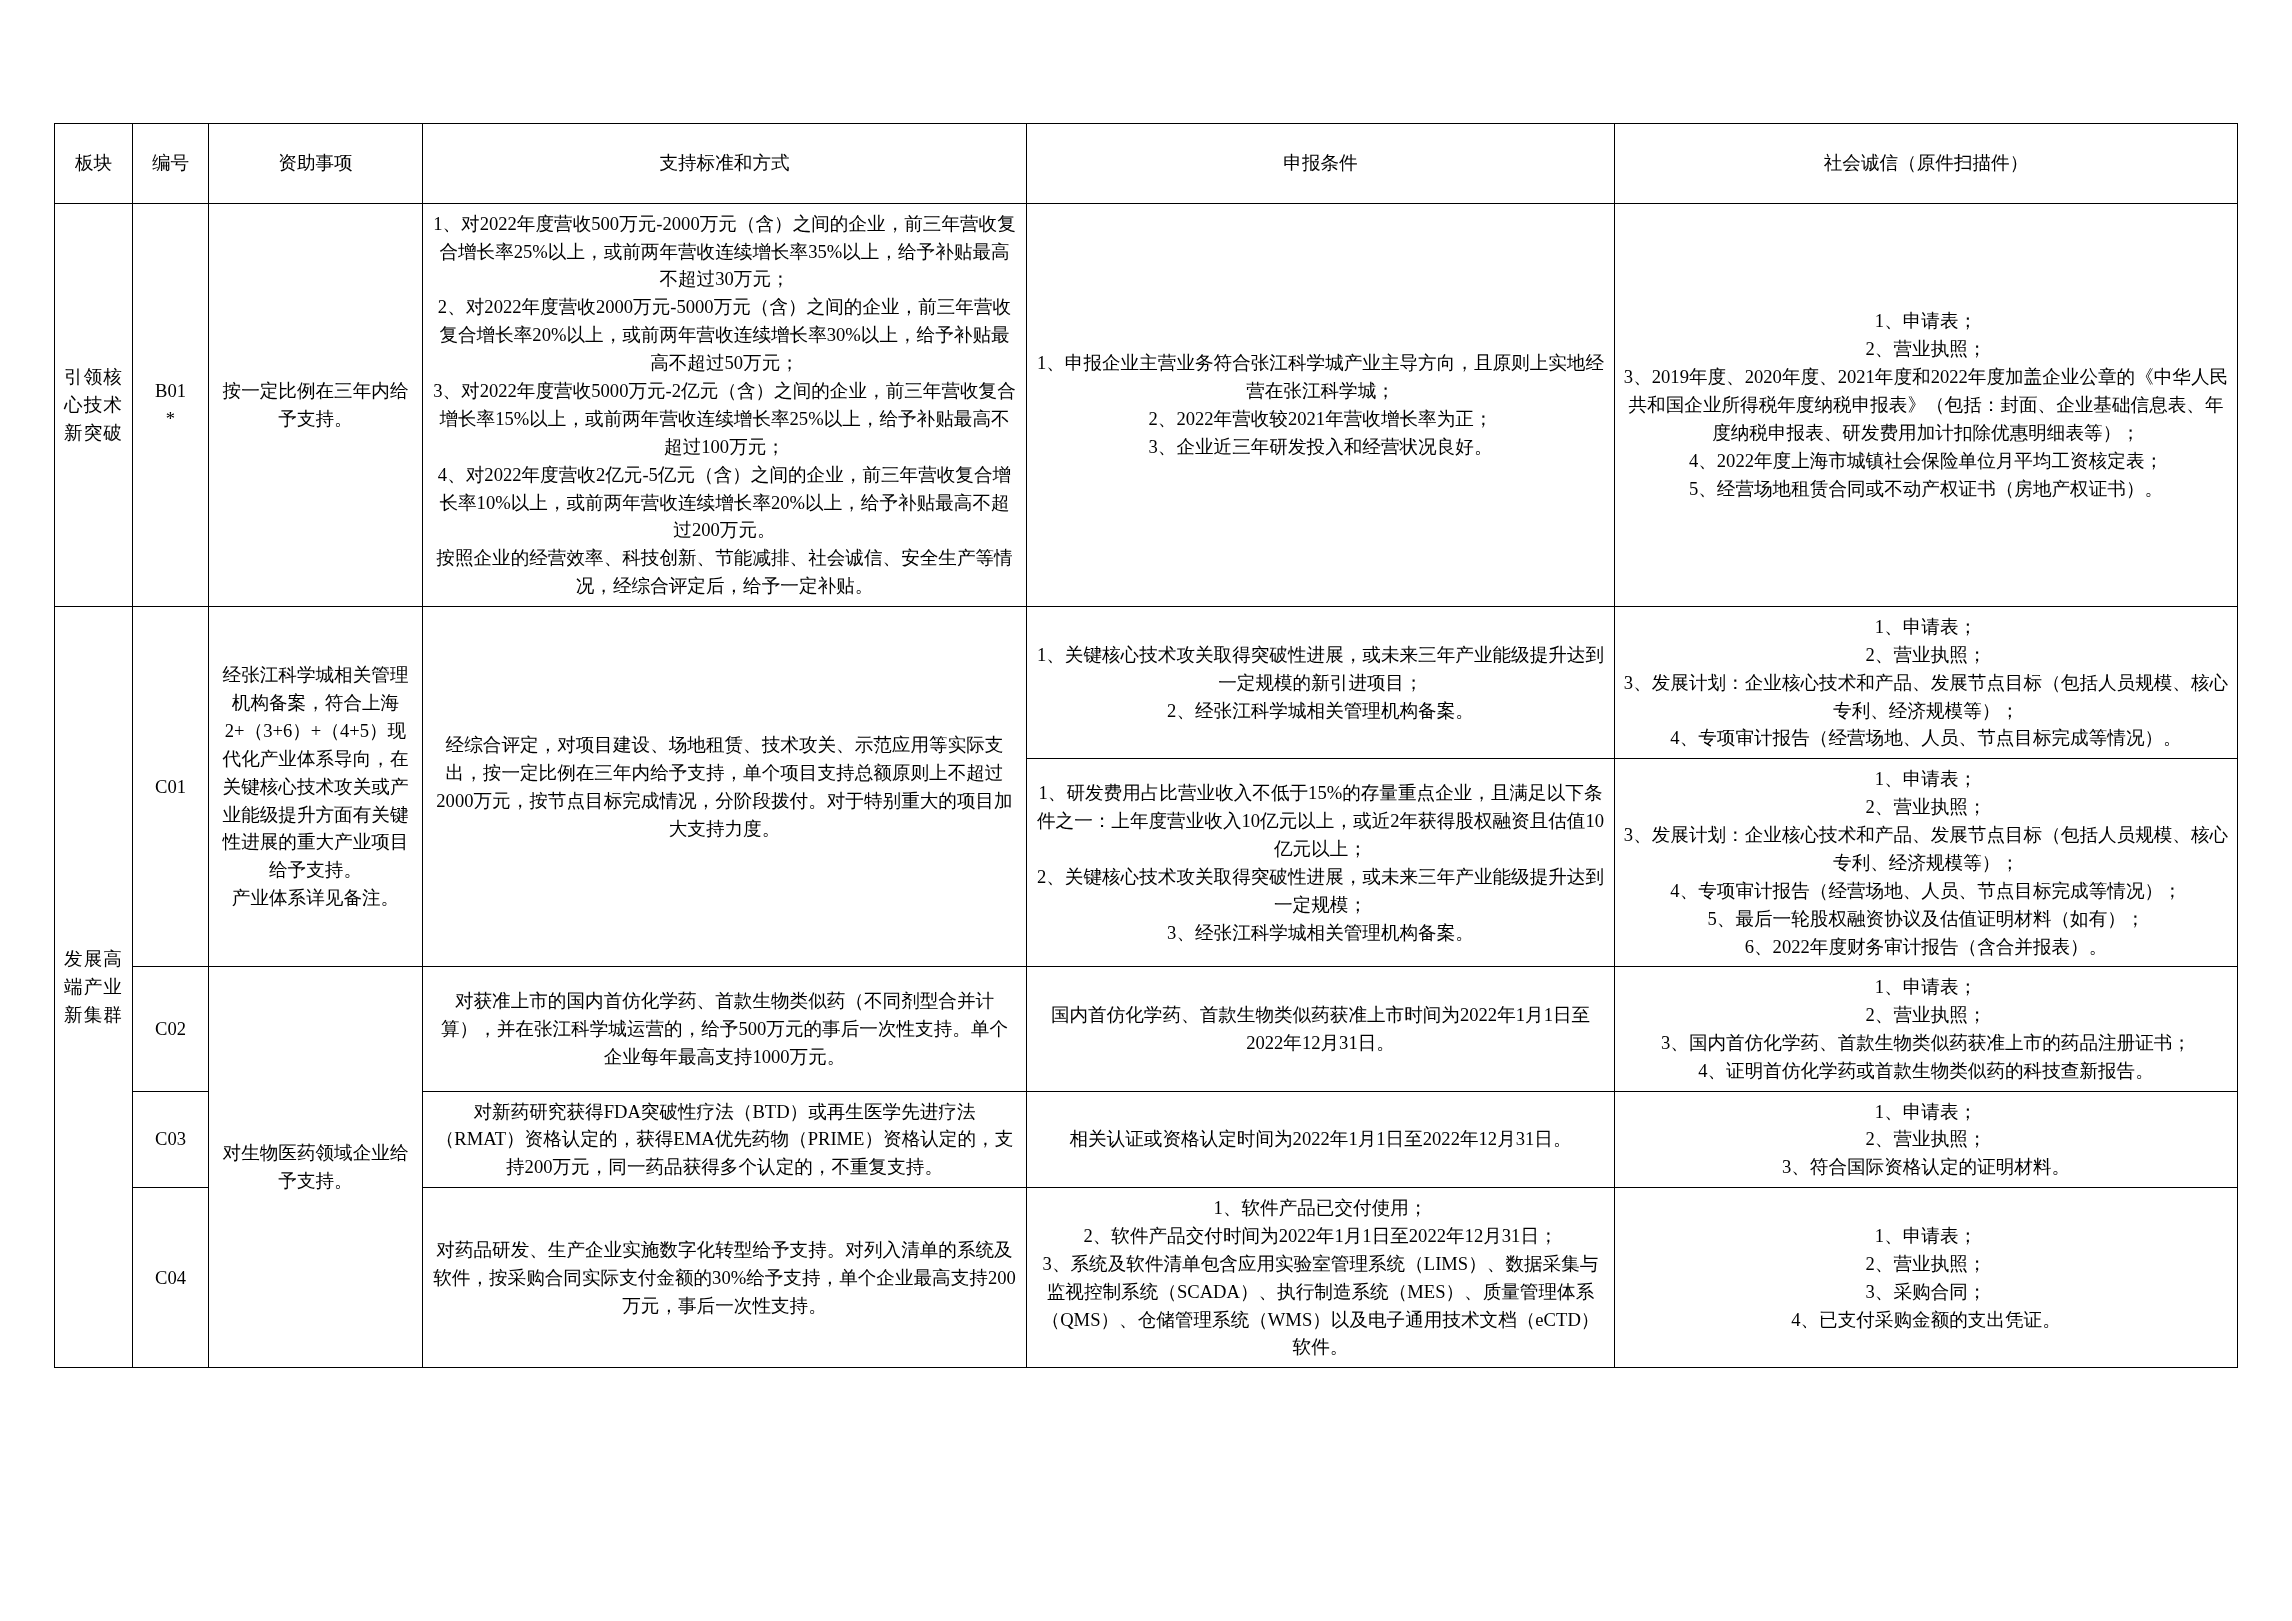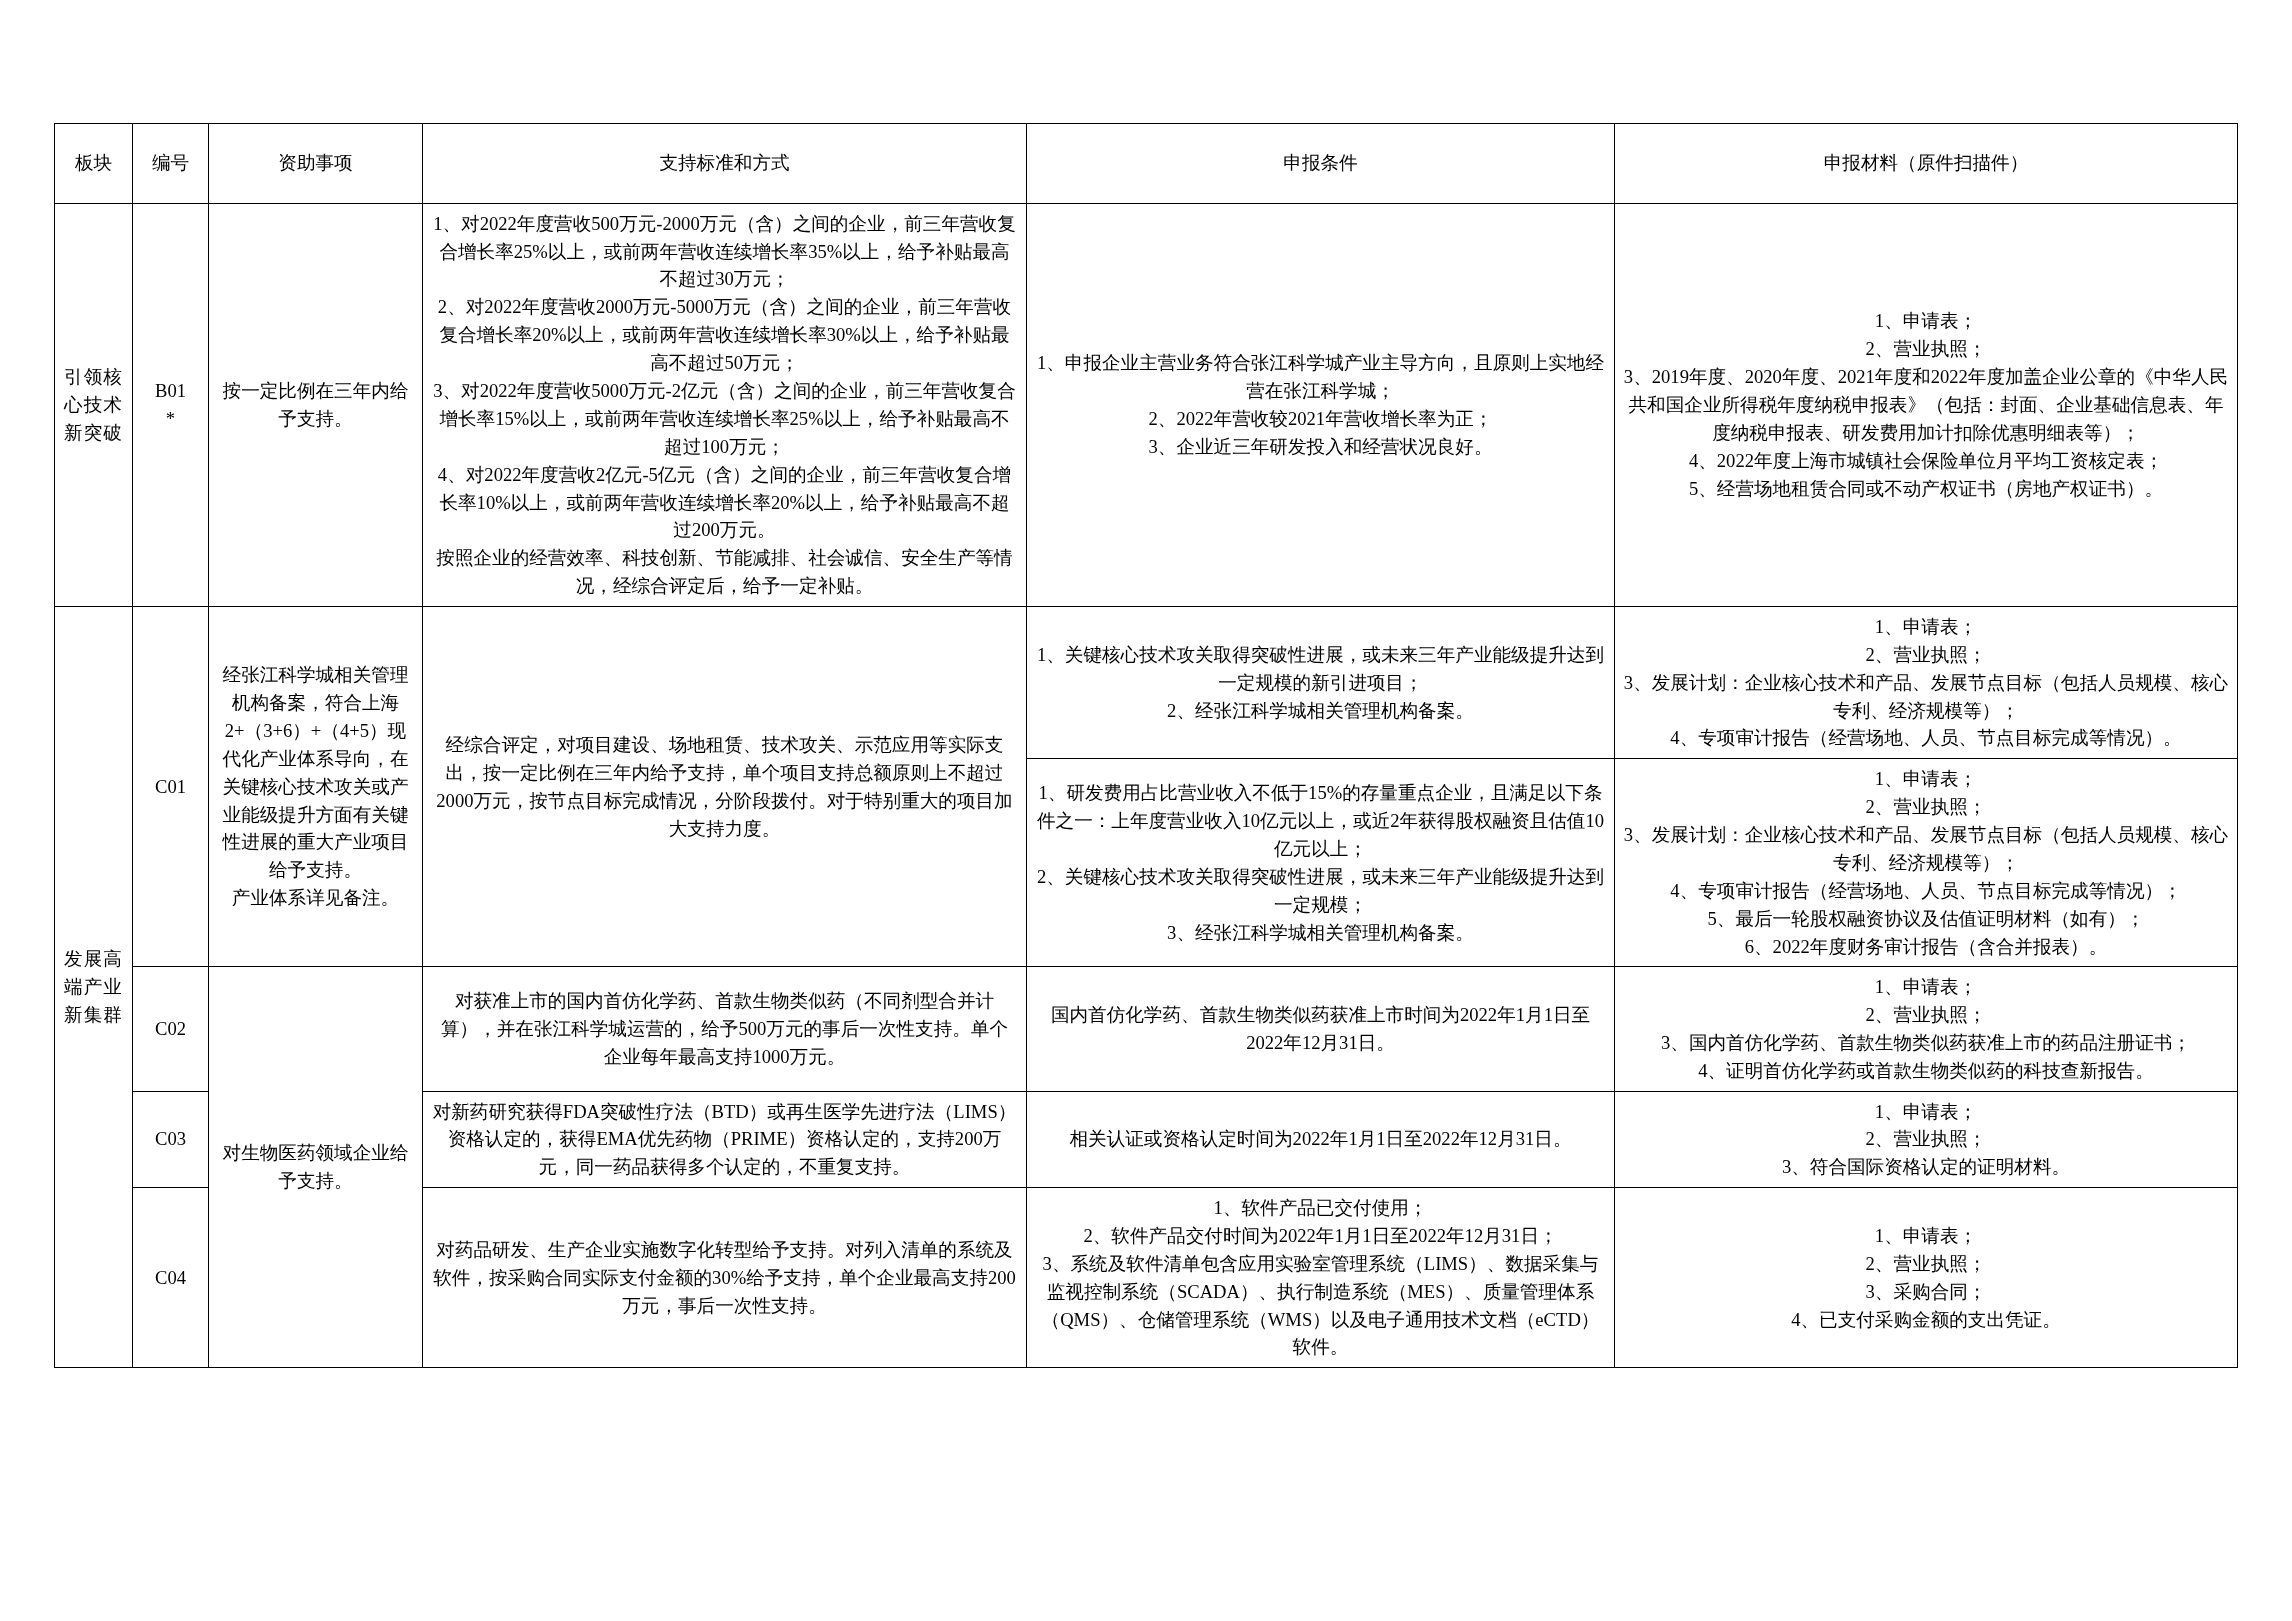--- a/index.html
+++ b/index.html
@@ -107,7 +107,7 @@
         <th>资助事项</th>
         <th>支持标准和方式</th>
         <th>申报条件</th>
-        <th>申报材料（原件扫描件）</th>
+        <th>社会诚信（原件扫描件）</th>
       </tr>
     </thead>
     <tbody>

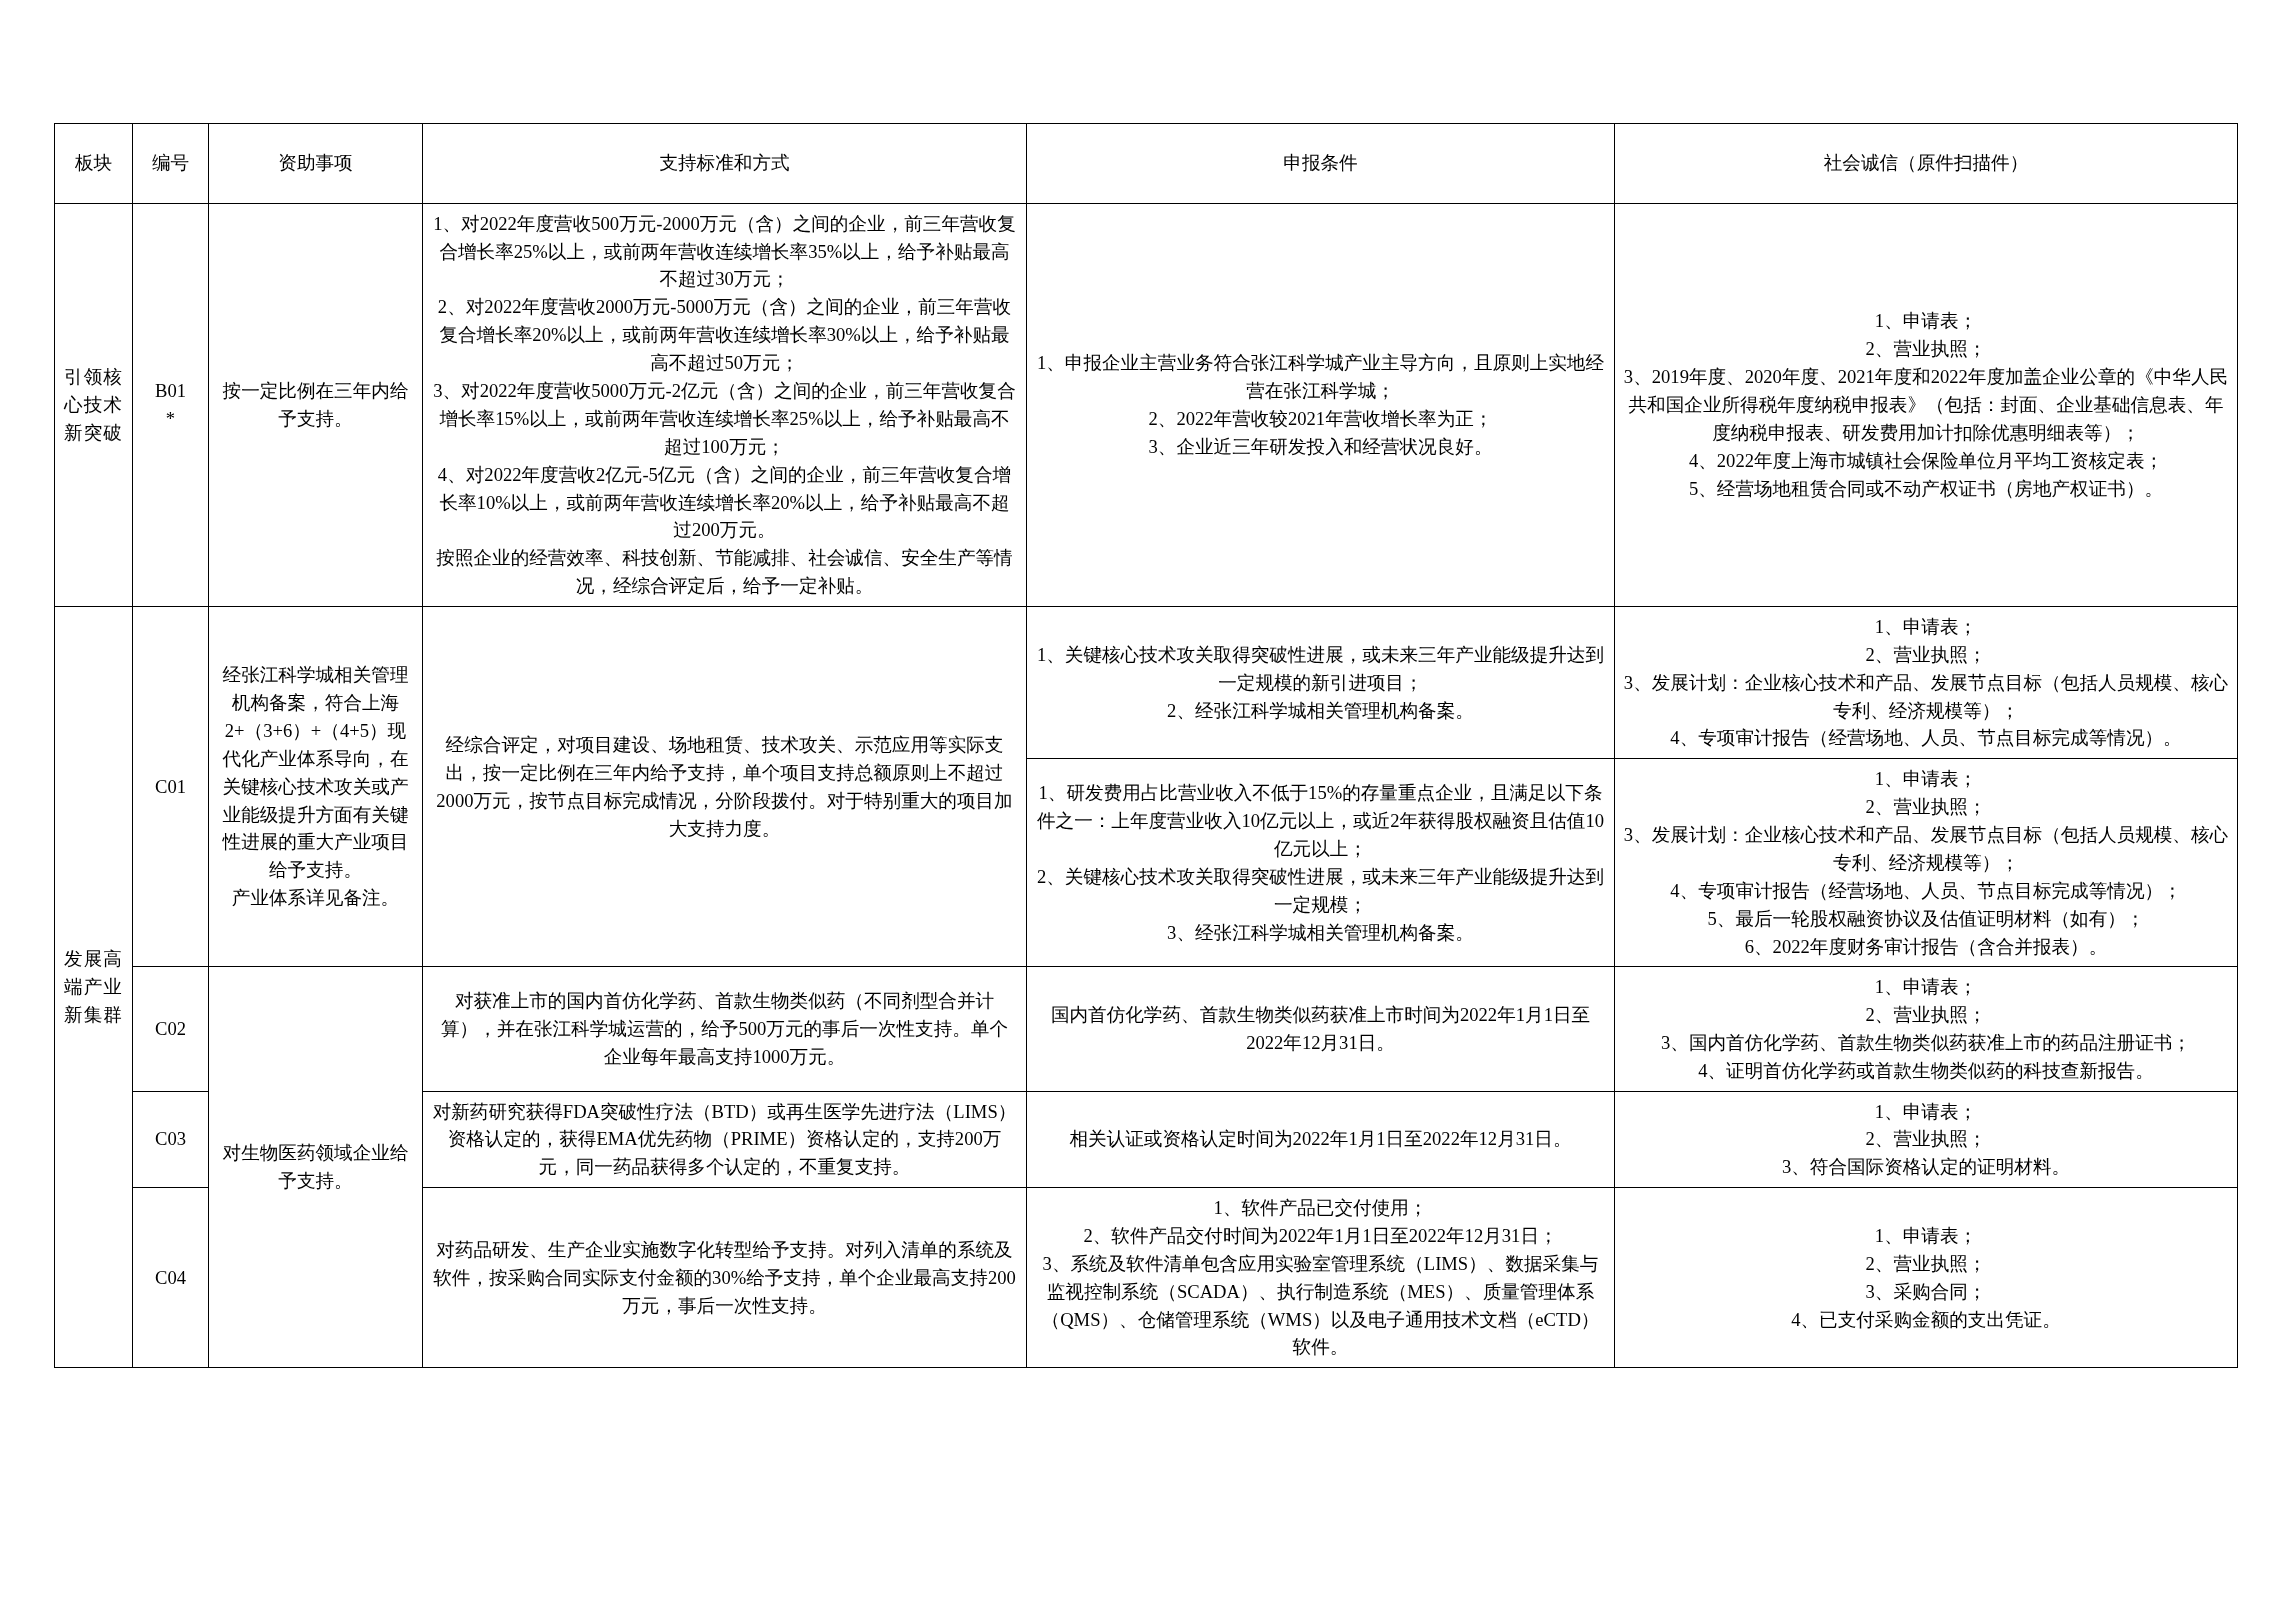--- a/index.html
+++ b/index.html
@@ -212,7 +212,7 @@
           <div class="cellbox">C03</div>
         </td>
         <td class="c-std v-mid">
-          <div class="cellbox">对新药研究获得FDA突破性疗法（BTD）或再生医学先进疗法（LIMS）资格认定的，获得EMA优先药物（PRIME）资格认定的，支持200万元，同一药品获得多个认定的，不重复支持。</div>
+          <div class="cellbox">对新药研究获得FDA突破性疗法（BTD）或再生医学先进疗法（RMAT）资格认定的，获得EMA优先药物（PRIME）资格认定的，支持200万元，同一药品获得多个认定的，不重复支持。</div>
         </td>
         <td class="c-cond v-mid">
           <div class="cellbox">相关认证或资格认定时间为2022年1月1日至2022年12月31日。</div>

